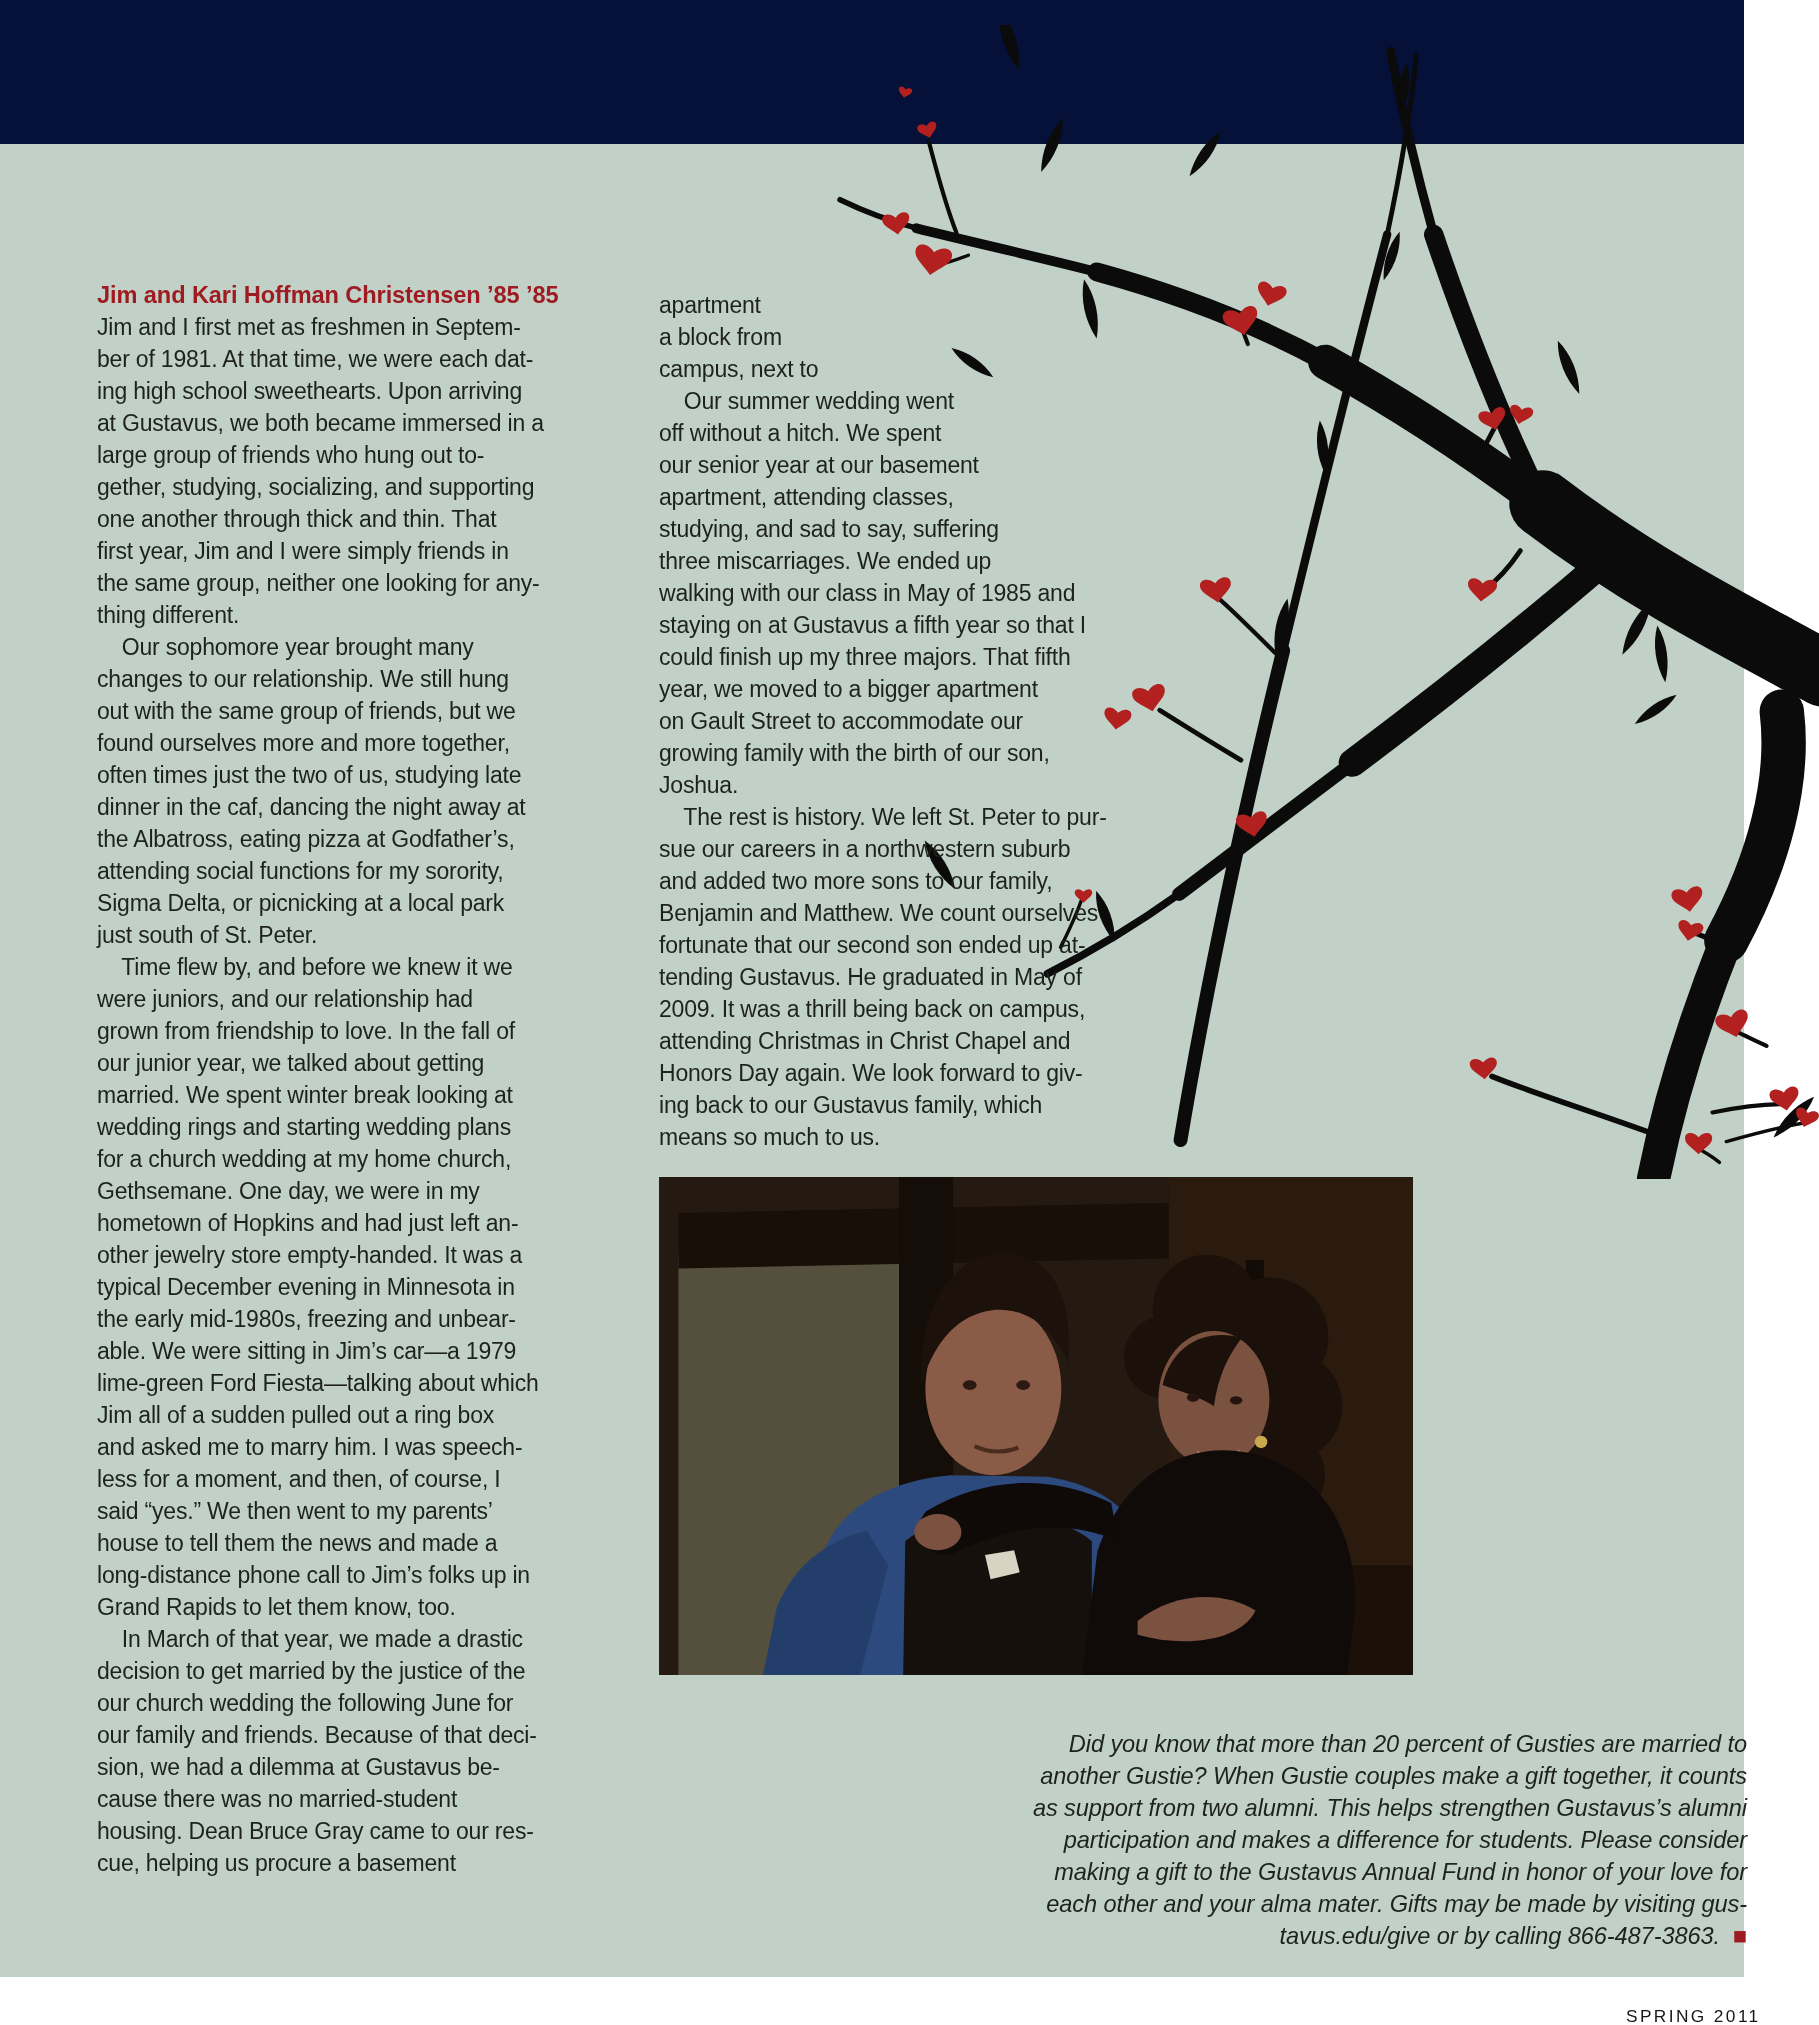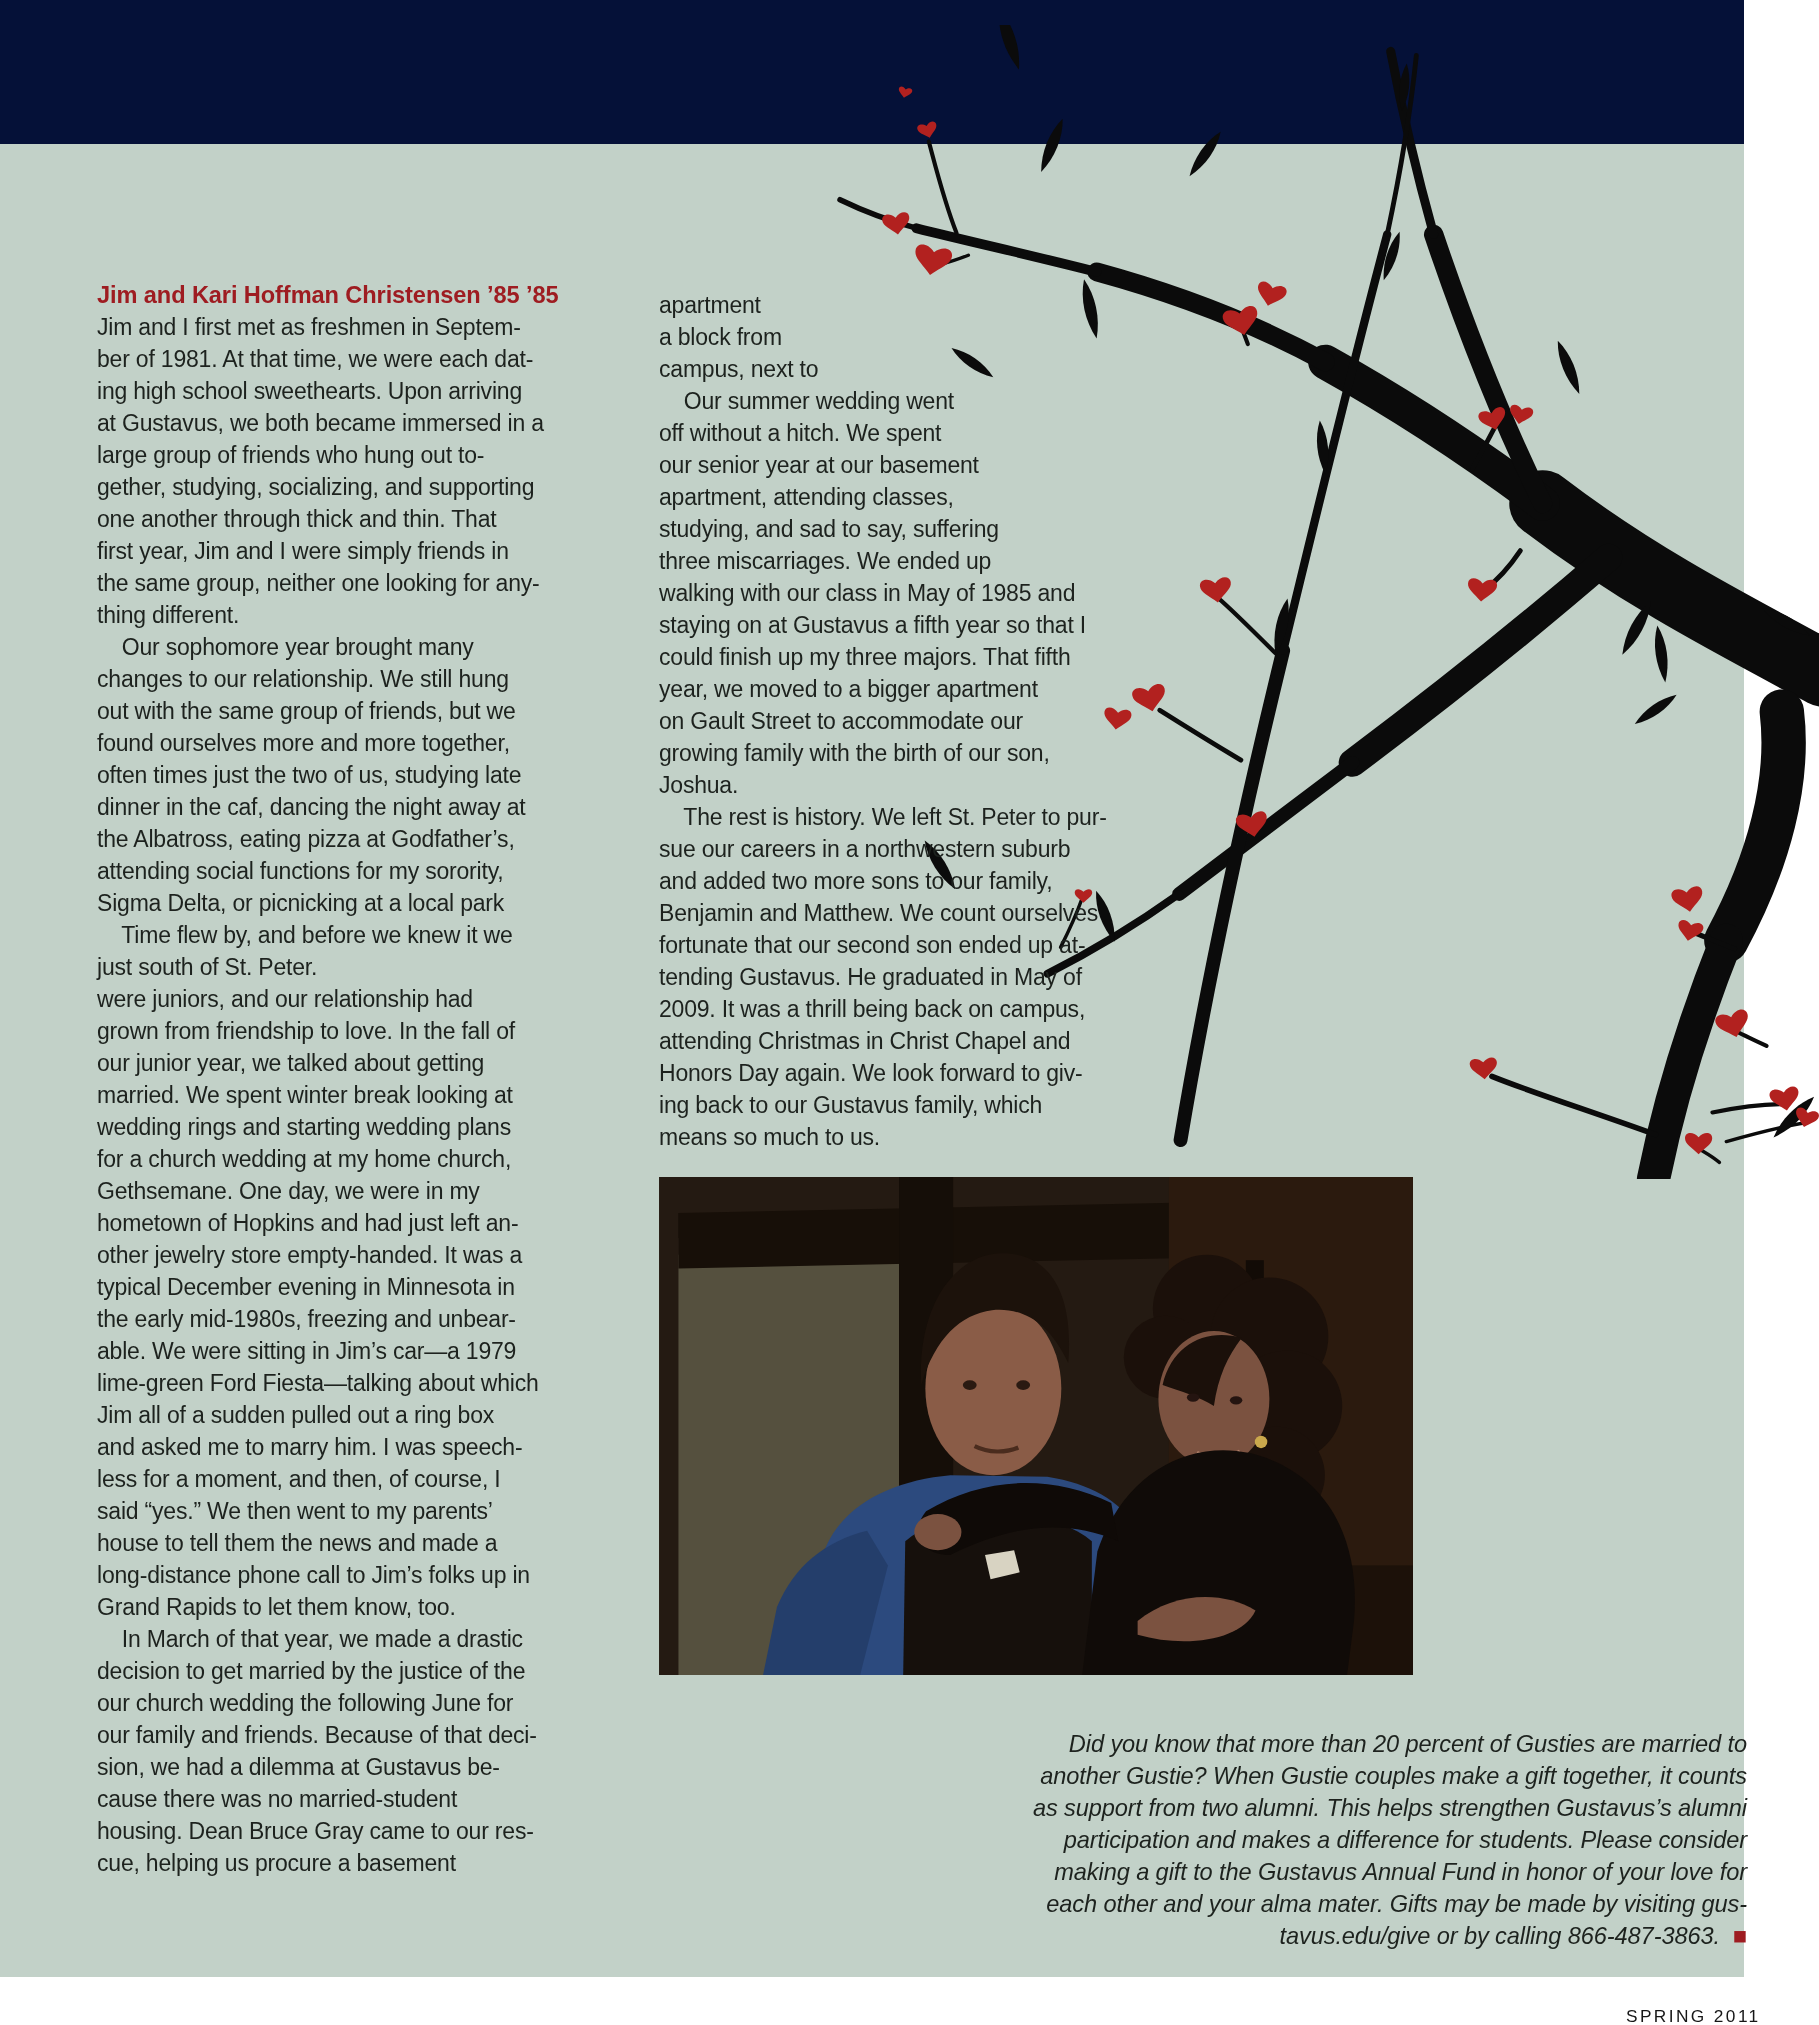--- a/index.html
+++ b/index.html
@@ -134,8 +134,8 @@
         <div class="line">the Albatross, eating pizza at Godfather’s,</div>
         <div class="line">attending social functions for my sorority,</div>
         <div class="line">Sigma Delta, or picnicking at a local park</div>
+        <div class="line">just south of St. Peter.</div>
         <div class="line">    Time flew by, and before we knew it we</div>
-        <div class="line">just south of St. Peter.</div>
         <div class="line">were juniors, and our relationship had</div>
         <div class="line">grown from friendship to love. In the fall of</div>
         <div class="line">our junior year, we talked about getting</div>

